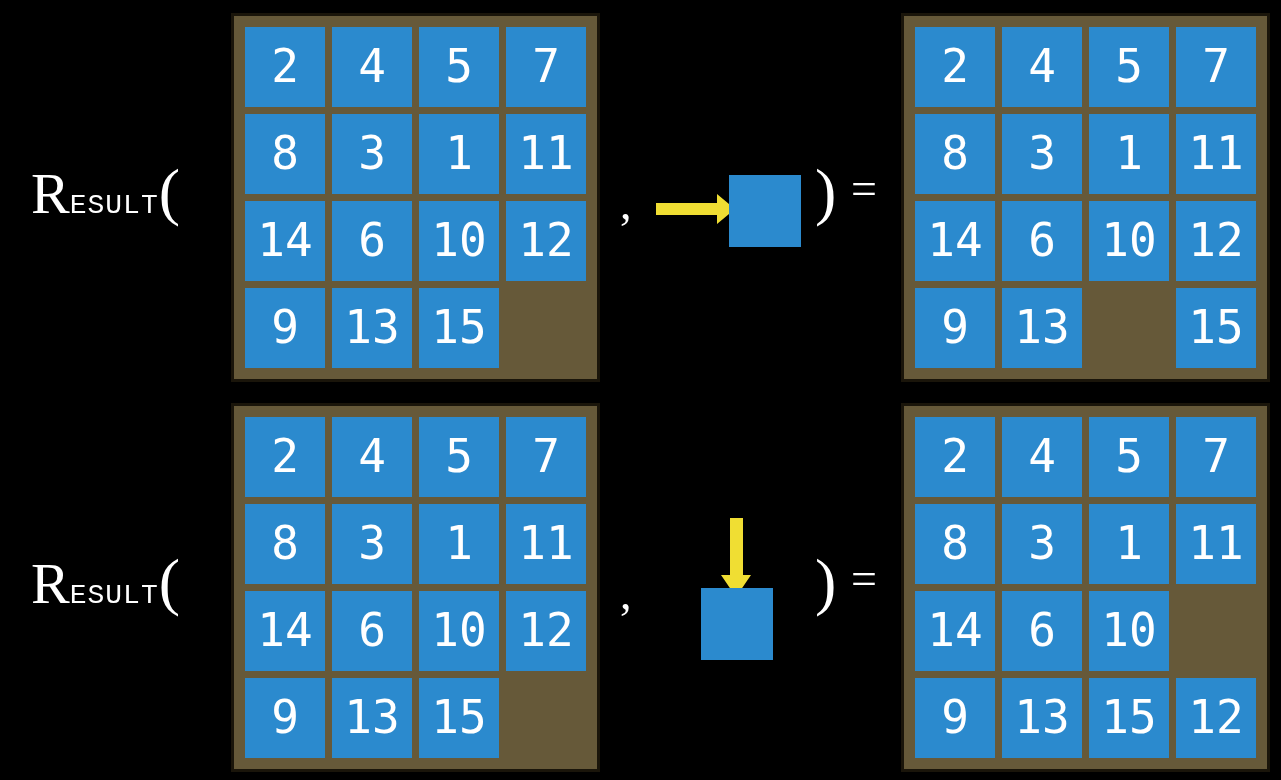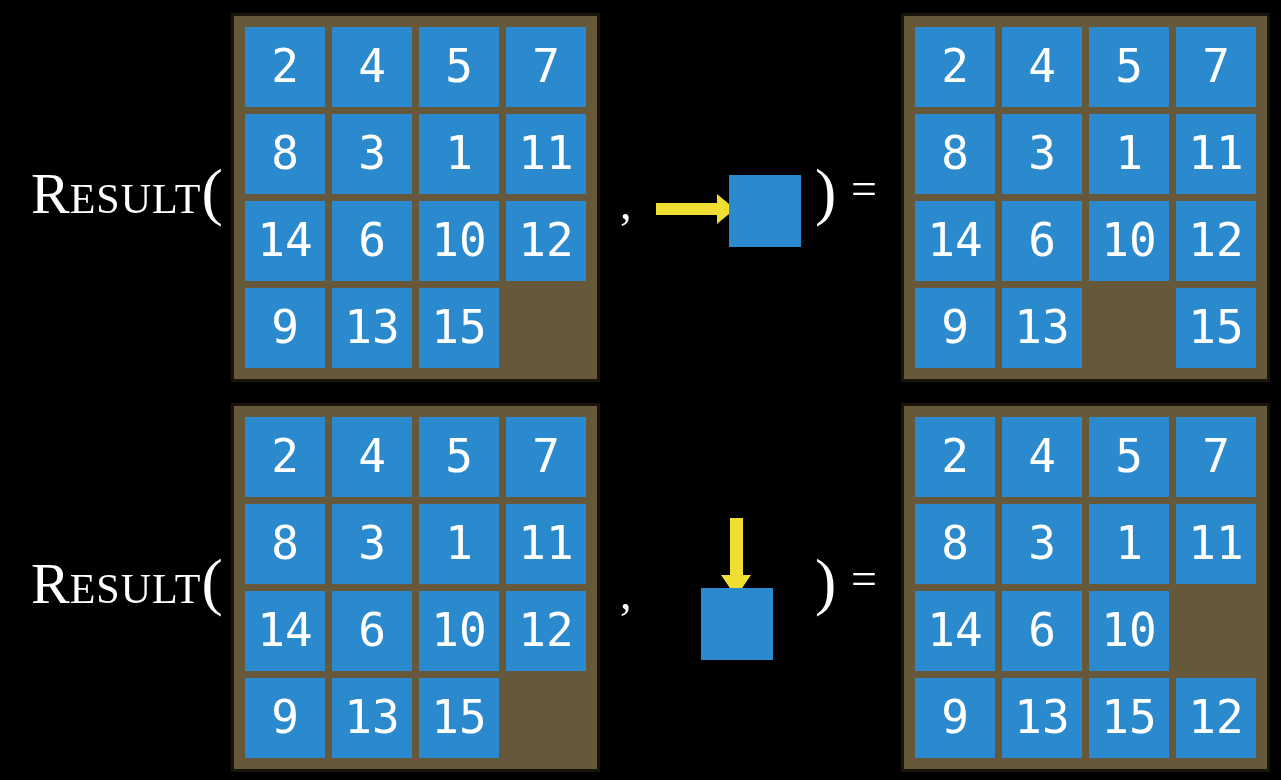--- a/index.html
+++ b/index.html
@@ -35,7 +35,7 @@
     white-space: nowrap;
   }
   .fn-r     { font-size: 58px; line-height: 1; }
-  .fn-caps  { font-size: 42px; line-height: 1; letter-spacing: 1px; }
+  .fn-caps  { font-size: 28px; line-height: 1; letter-spacing: 1px; font-family: Liberation Mono, monospace; }
   .fn-paren { font-size: 64px; line-height: 1; font-weight: 400; }
 
   

